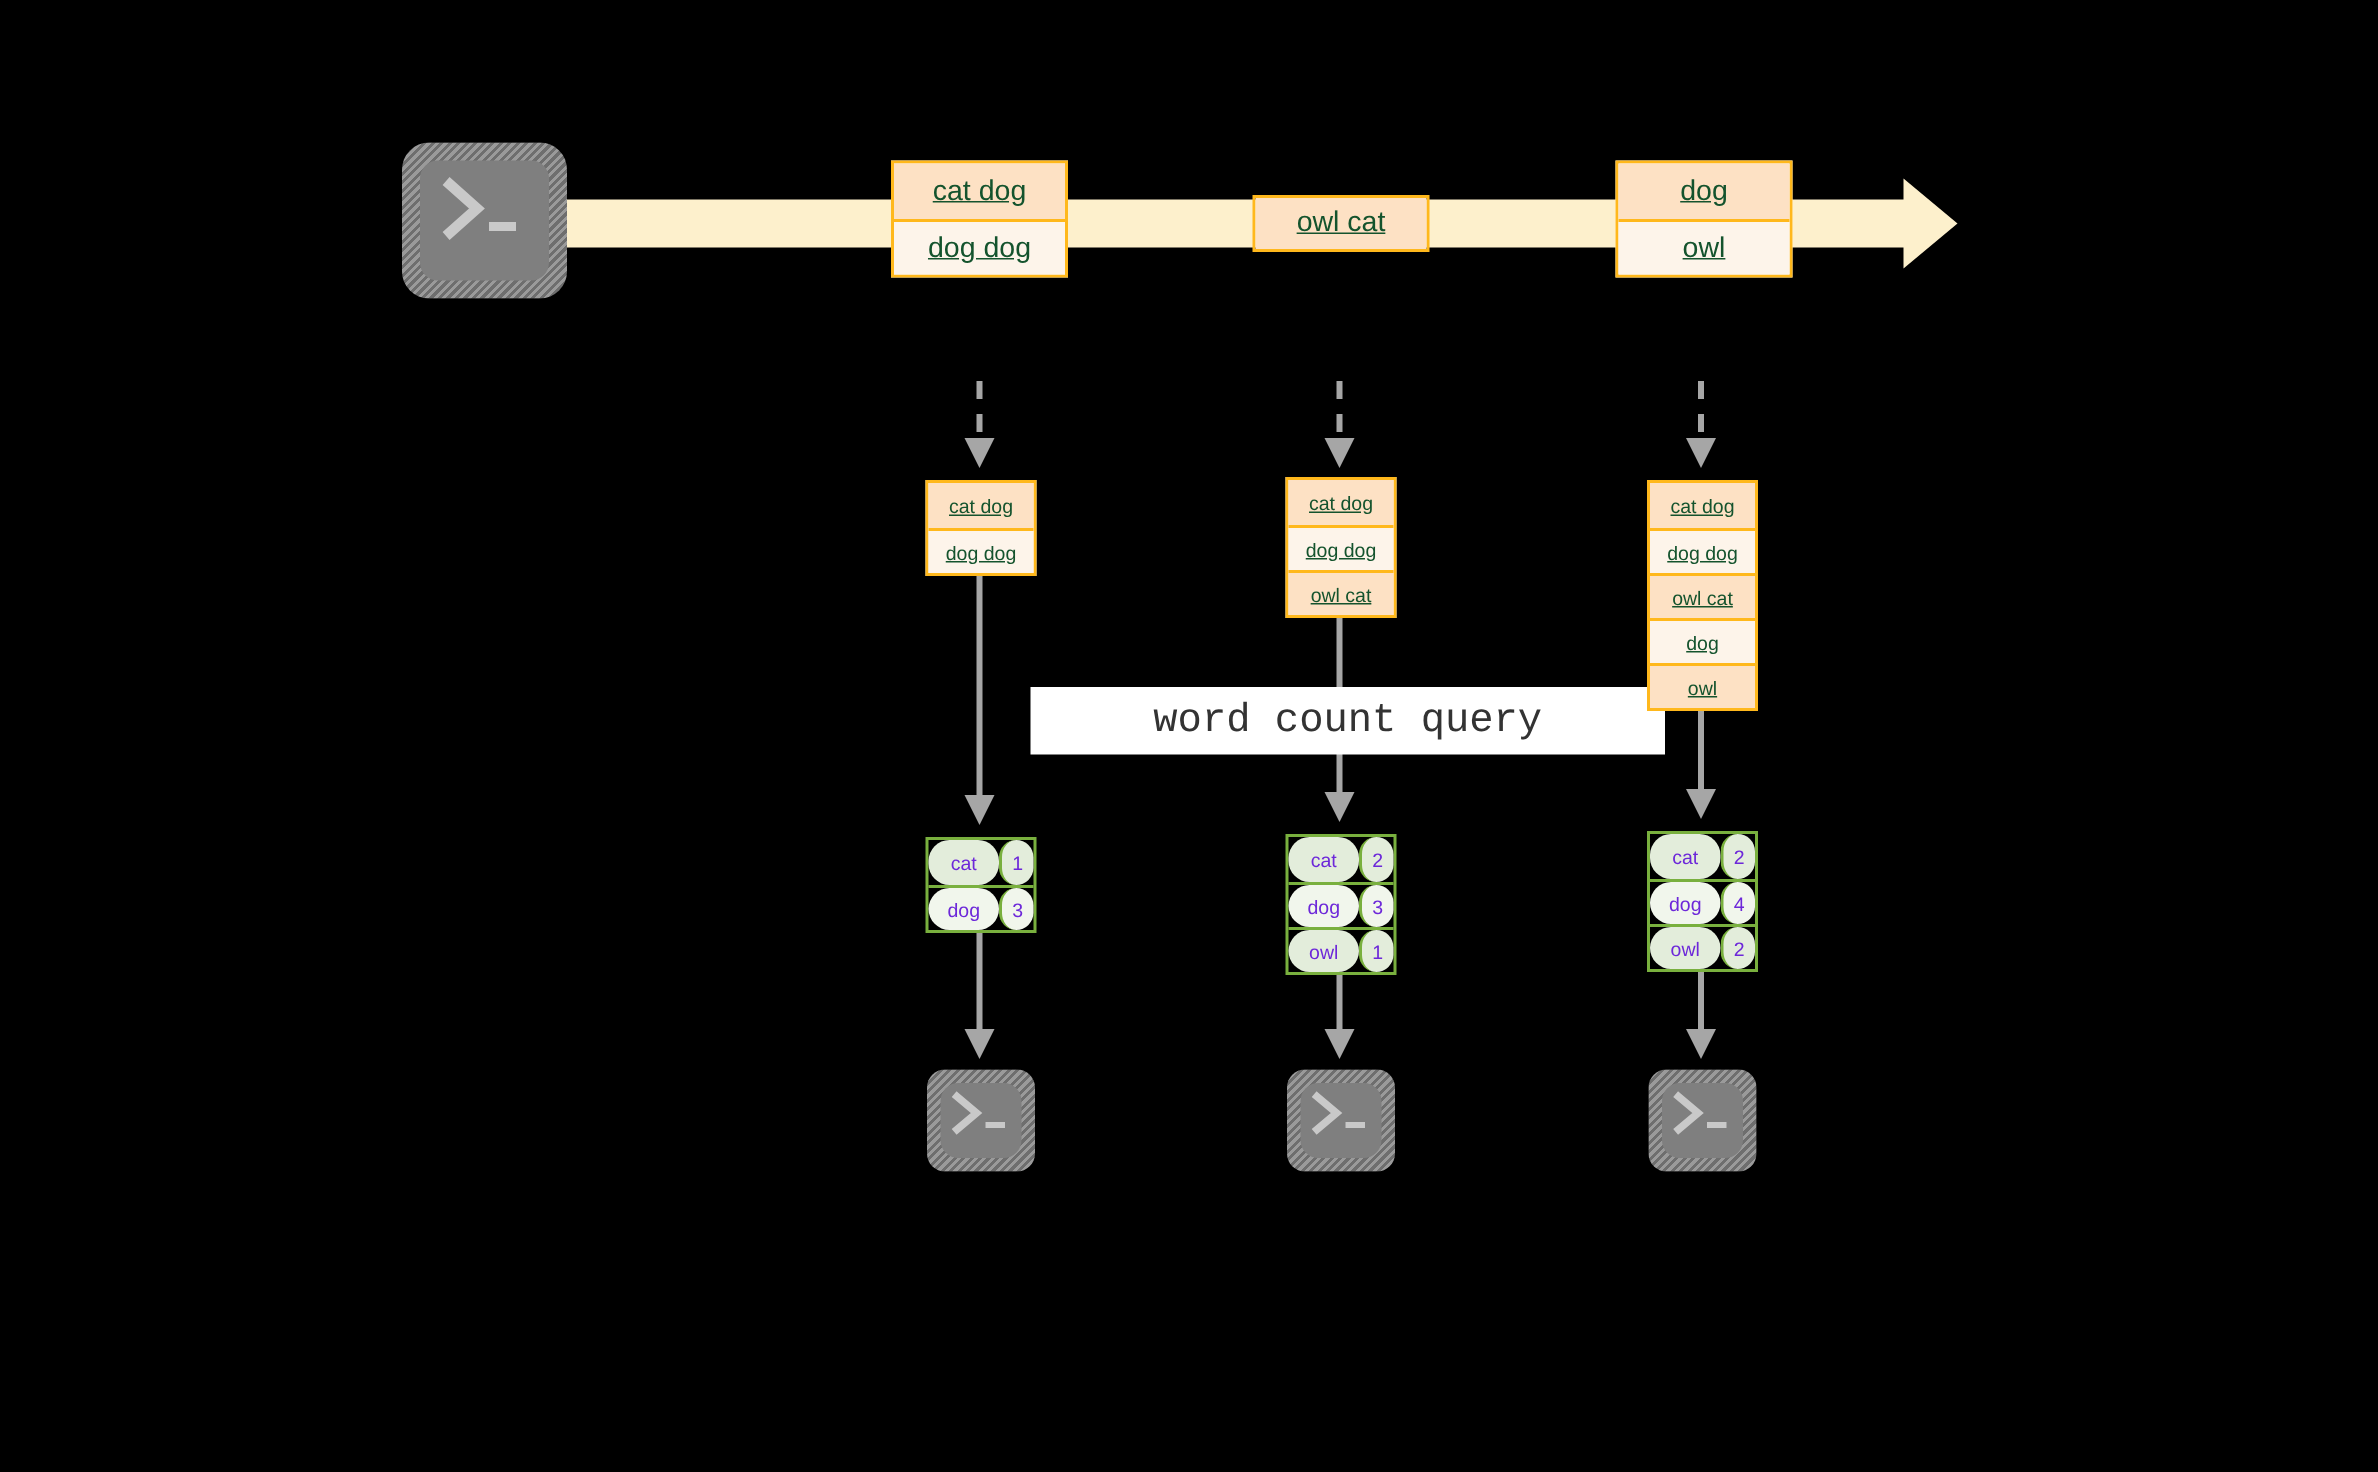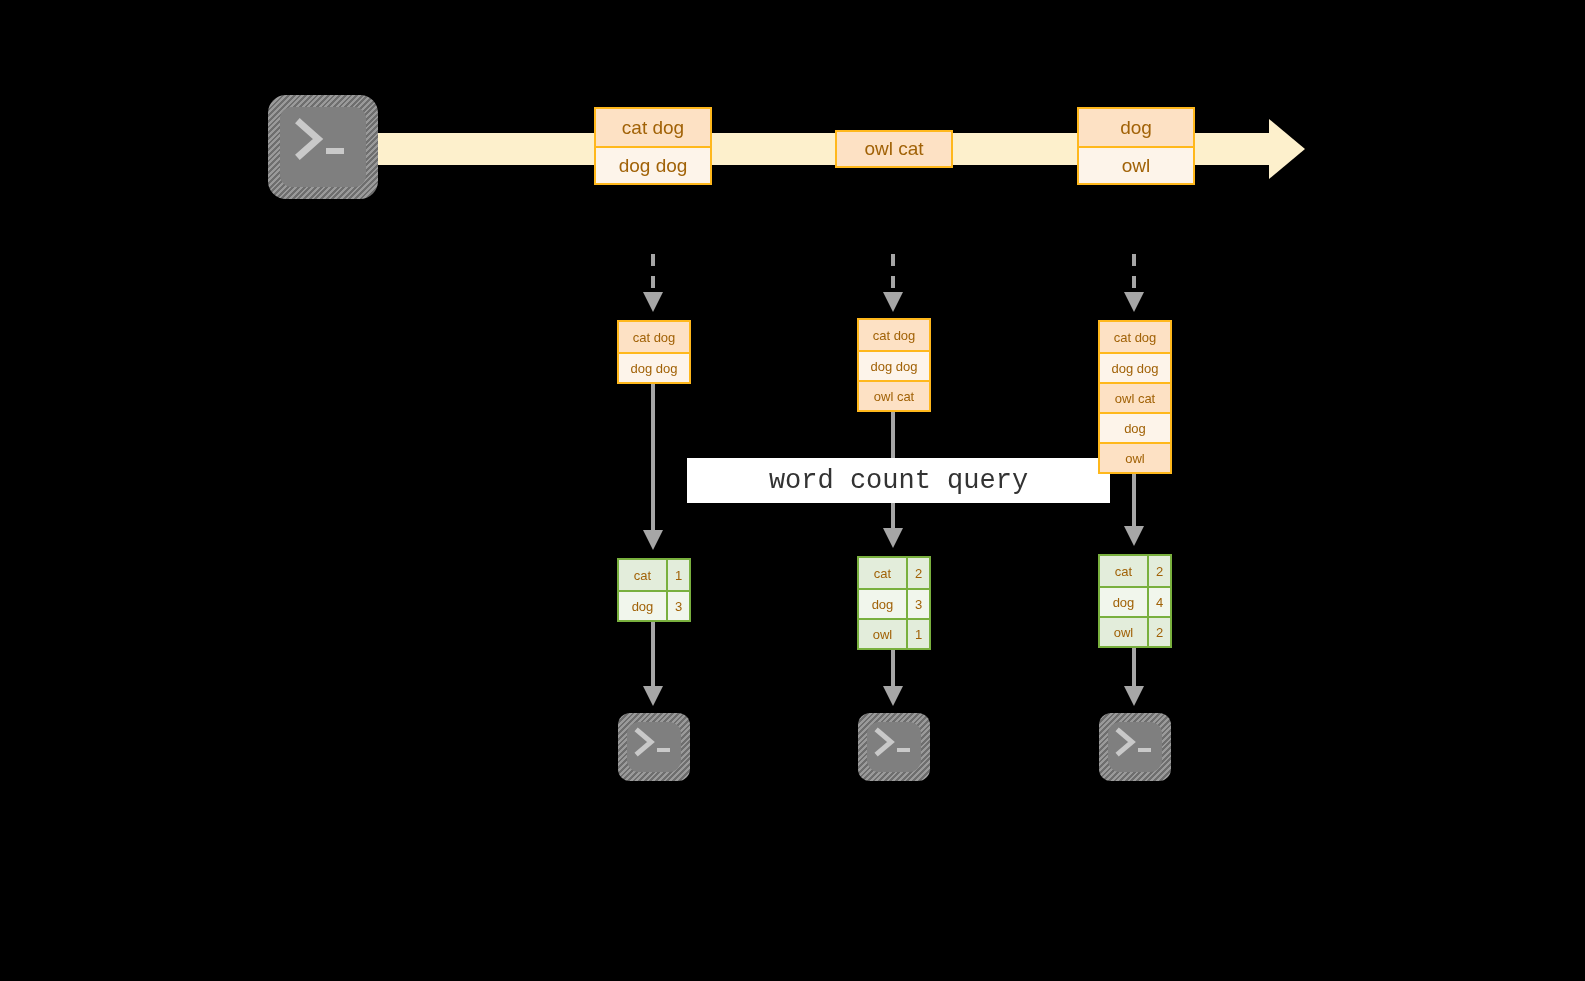--- a/index.html
+++ b/index.html
@@ -68,8 +68,9 @@
     display: flex;
     align-items: center;
     justify-content: center;
-    color: #a16207;
+    color: #14532d;
     white-space: nowrap;
+    text-decoration: underline;
   }
   .recrow.odd  { background: #fde1c4; }
   .recrow.even { background: #fdf4ea; }

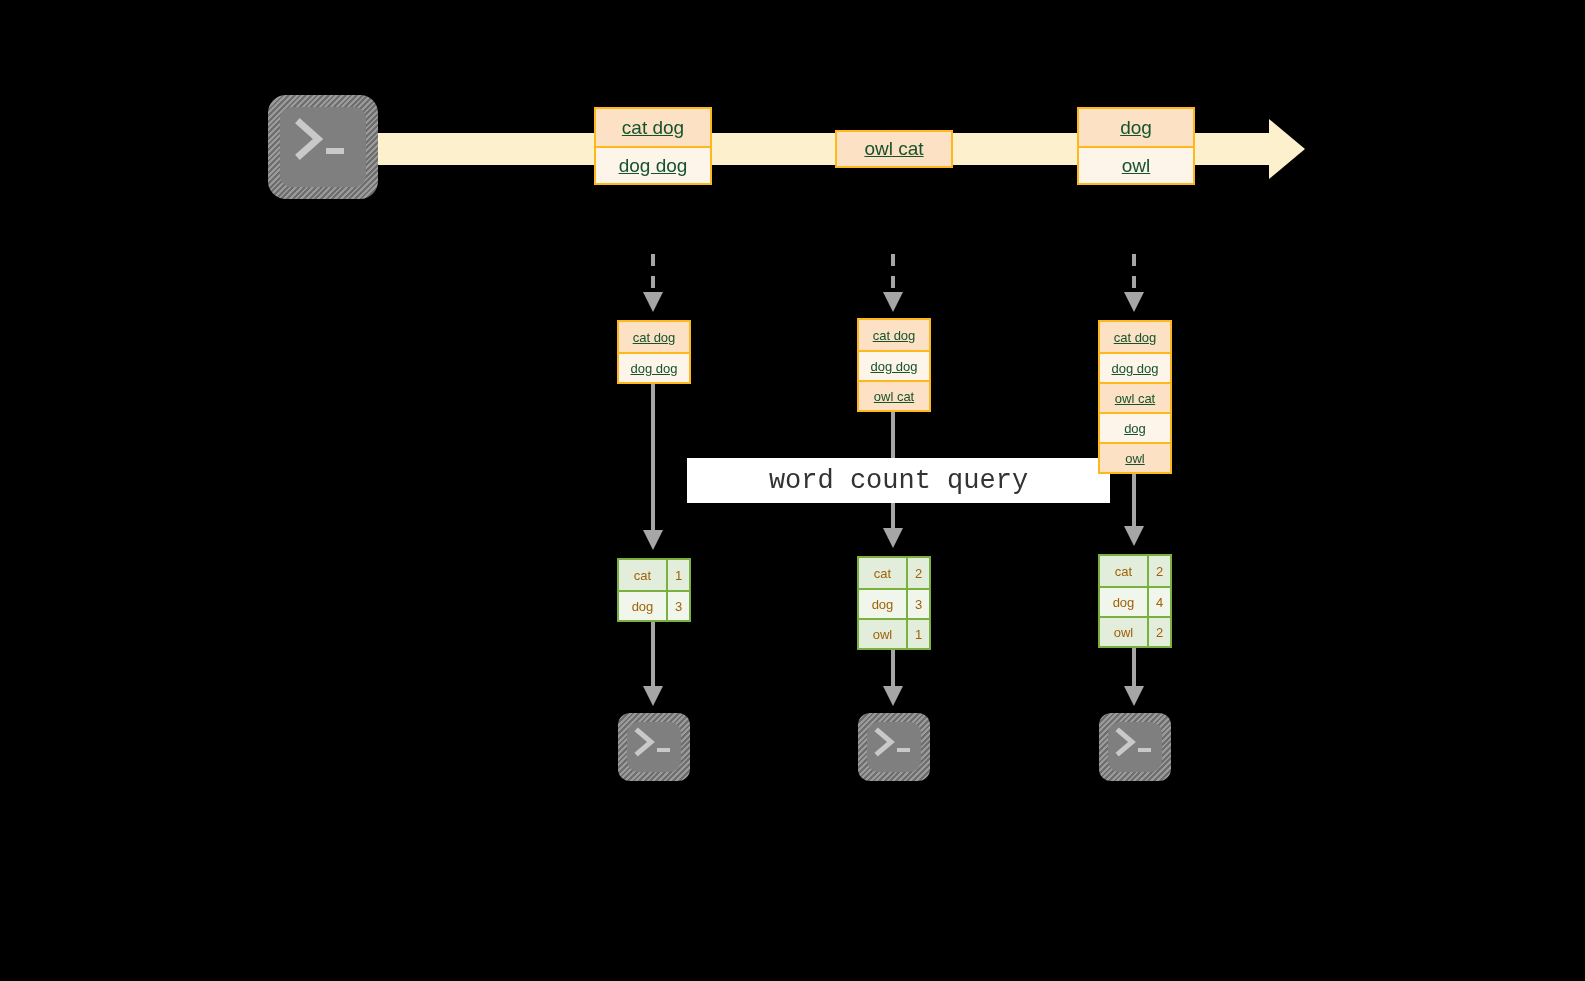--- a/index.html
+++ b/index.html
@@ -96,8 +96,9 @@
     display: flex;
     align-items: center;
     justify-content: center;
-    color: #a16207;
+    color: #6d28d9;
     white-space: nowrap;
+    border-radius: 14px;
   }
   .cntrow .n { border-left: 2px solid #79b03e; }
   .cntrow.odd  .w, .cntrow.odd  .n { background: #e3eddb; }

